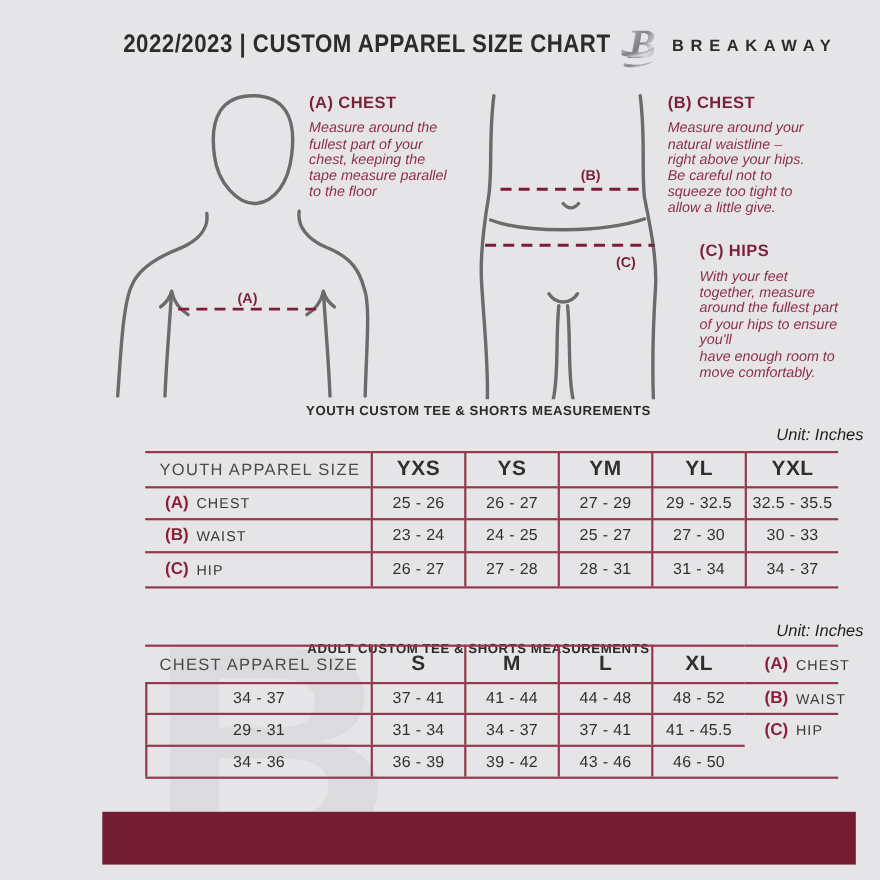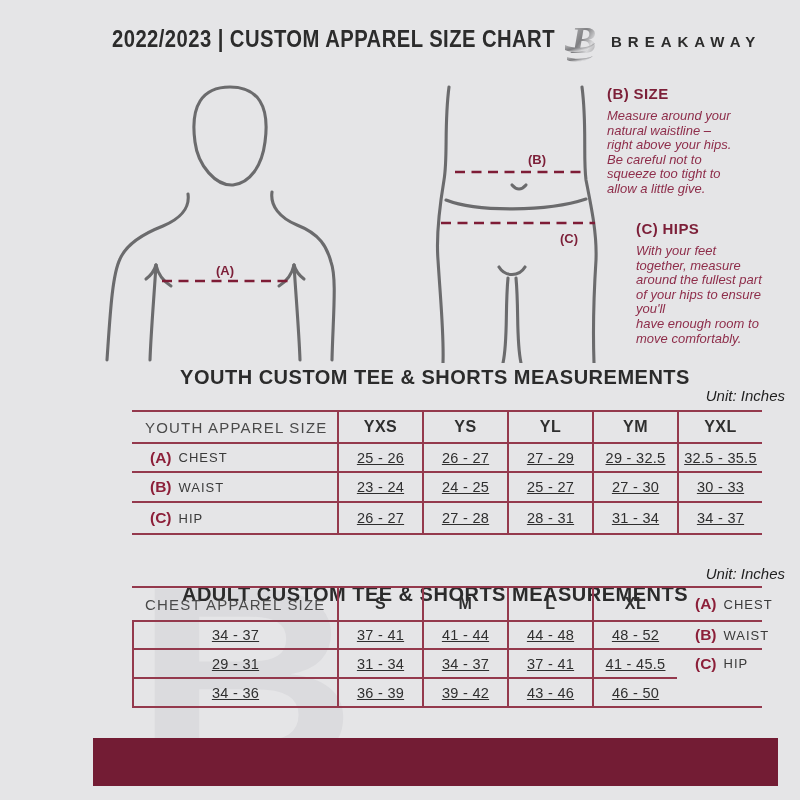--- a/index.html
+++ b/index.html
@@ -105,6 +105,14 @@
     <text x="134" y="158" text-anchor="middle">(C)</text>
   </svg>
 
+  <div class="mblock blockA">
+    <h3>(A) CHEST</h3>
+    <p>Measure around the
+fullest part of your
+chest, keeping the
+tape measure parallel
+to the floor</p>
+  </div>
   <div class="mblock blockB">
     <h3>(B) SIZE</h3>
     <p>Measure around your

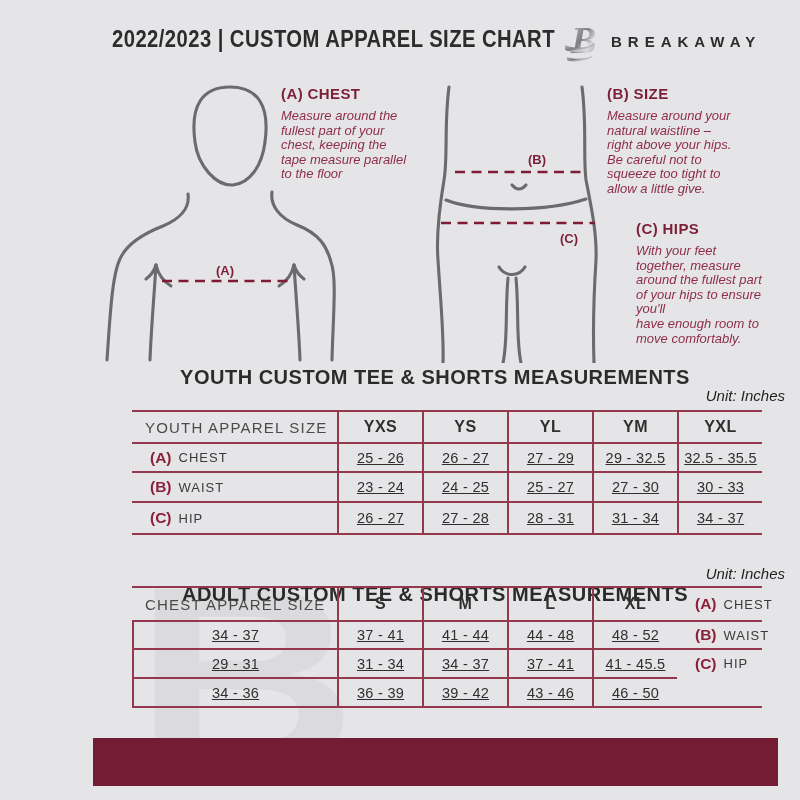--- a/index.html
+++ b/index.html
@@ -114,7 +114,7 @@
 to the floor</p>
   </div>
   <div class="mblock blockB">
-    <h3>(B) SIZE</h3>
+    <h3>(B) CHEST</h3>
     <p>Measure around your
 natural waistline –
 right above your hips.

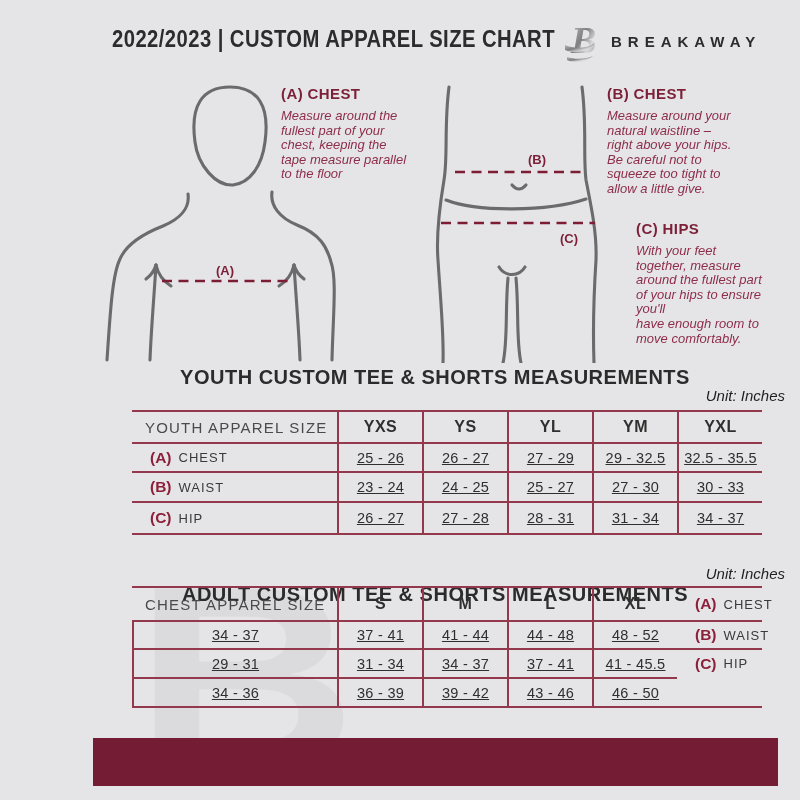--- a/index.html
+++ b/index.html
@@ -30,7 +30,7 @@
 
   
   .sec-title { position:absolute; left:85px; width:700px; text-align:center;
-    font-size:20px; font-weight:bold; letter-spacing:.5px; color:#2b2b2b; z-index:2; }
+    font-size:12px; font-weight:bold; letter-spacing:.5px; color:#2b2b2b; z-index:2; }
   .sec-unit  { position:absolute; left:85px; width:700px; text-align:right;
     font-size:15px; font-style:italic; color:#1f1f1f; z-index:2; }
 

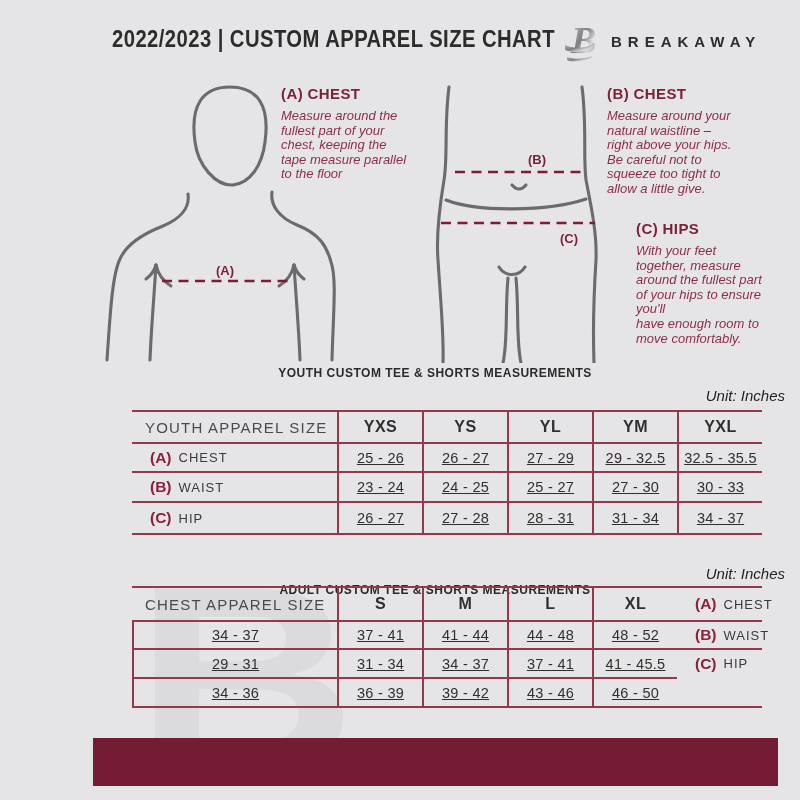--- a/index.html
+++ b/index.html
@@ -44,7 +44,7 @@
   .cell.vline { border-left:2px solid #94394d; }
   .cell.lab { justify-content:flex-start; padding-left:18px; }
   .cell.colhead { padding-left:13px; font-size:15px; letter-spacing:1.2px; color:#4a4a4a; }
-  .cell.szhead { font-size:16px; font-weight:bold; letter-spacing:.5px; color:#2f2f2f; }
+  .cell.szhead { font-size:19px; font-weight:bold; letter-spacing:.5px; color:#2f2f2f; }
   .cell.val { font-size:14.5px; color:#2f2f2f; letter-spacing:.3px;text-decoration:underline; }
   .pref { font-weight:bold; color:#8c1f39; font-size:15.5px; margin-right:7px; }
   .rowlab { font-size:13px; color:#3a3a3a; letter-spacing:1px; }

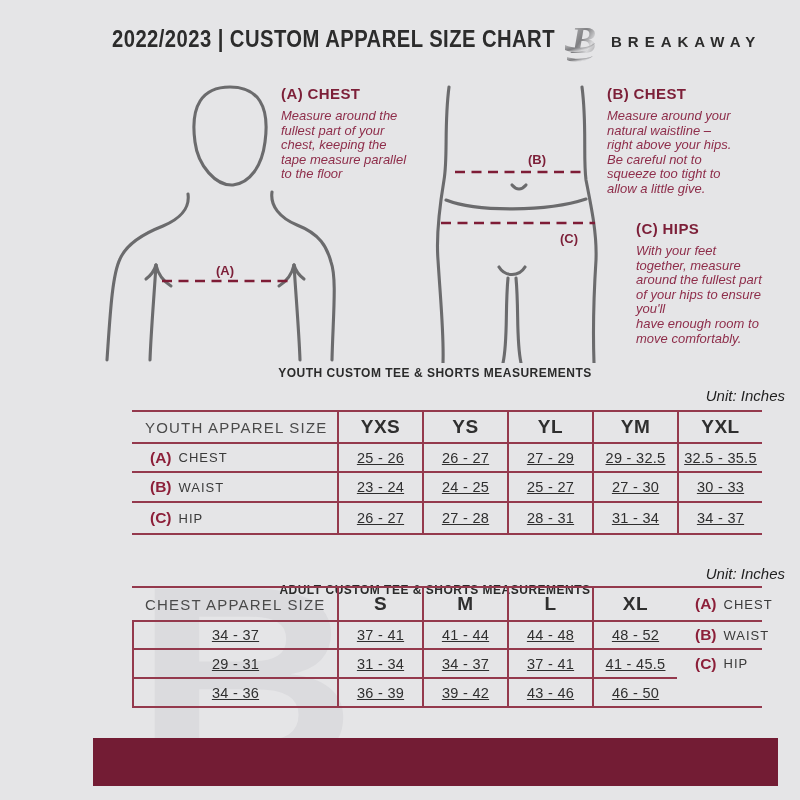--- a/index.html
+++ b/index.html
@@ -140,8 +140,8 @@
     <div class="cell lab colhead">YOUTH APPAREL SIZE</div>
     <div class="cell vline szhead">YXS</div>
     <div class="cell vline szhead">YS</div>
+    <div class="cell vline szhead">YM</div>
     <div class="cell vline szhead">YL</div>
-    <div class="cell vline szhead">YM</div>
     <div class="cell vline szhead">YXL</div>
 
     <div class="cell lab">

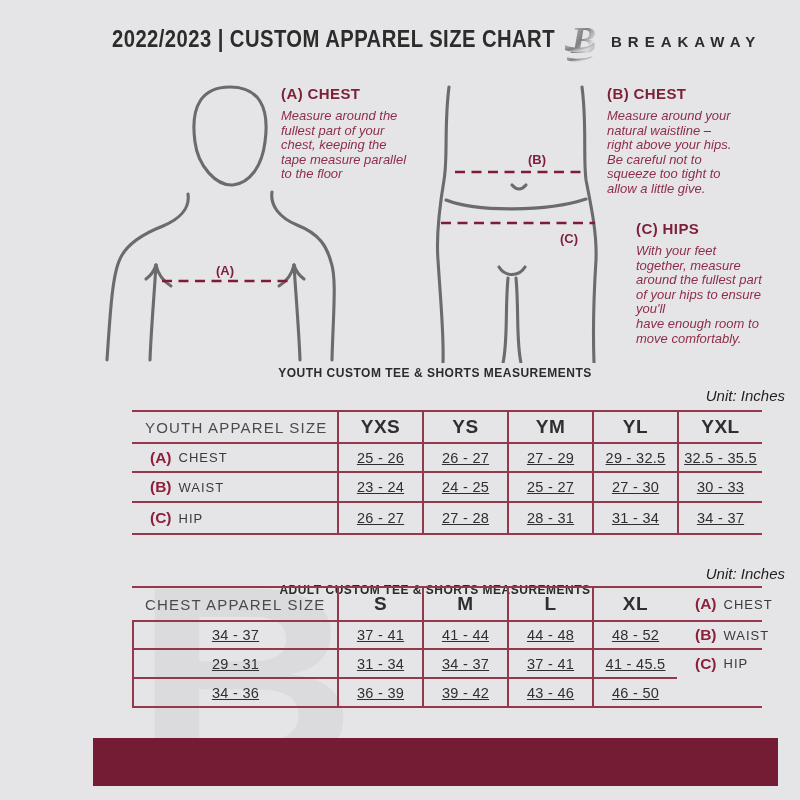--- a/index.html
+++ b/index.html
@@ -45,7 +45,7 @@
   .cell.lab { justify-content:flex-start; padding-left:18px; }
   .cell.colhead { padding-left:13px; font-size:15px; letter-spacing:1.2px; color:#4a4a4a; }
   .cell.szhead { font-size:19px; font-weight:bold; letter-spacing:.5px; color:#2f2f2f; }
-  .cell.val { font-size:14.5px; color:#2f2f2f; letter-spacing:.3px;text-decoration:underline; }
+  .cell.val { font-size:14.5px; color:#2f2f2f; letter-spacing:.3px; }
   .pref { font-weight:bold; color:#8c1f39; font-size:15.5px; margin-right:7px; }
   .rowlab { font-size:13px; color:#3a3a3a; letter-spacing:1px; }
 

